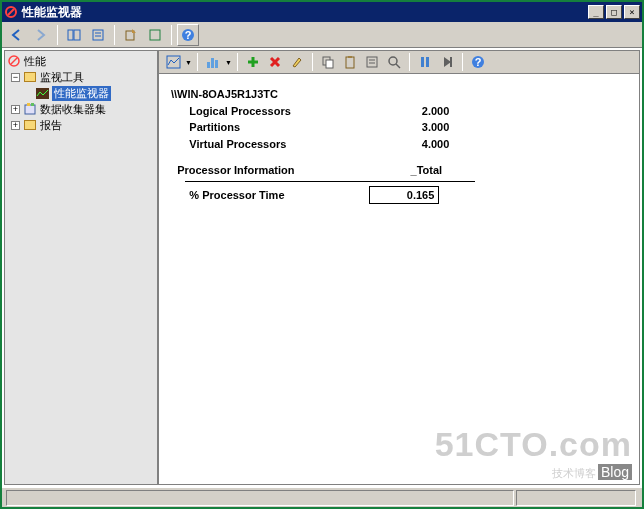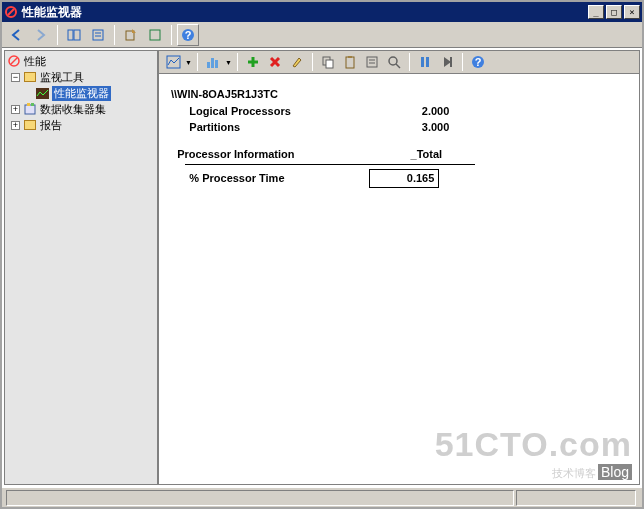--- a/index.html
+++ b/index.html
@@ -4,7 +4,7 @@
 <style>
   * { box-sizing: border-box; margin: 0; padding: 0; font-family: "Tahoma", "宋体", sans-serif; font-size: 11px; }
   body { background: #fff; width: 644px; height: 509px; overflow: hidden; position: relative; }
-  .outer-border { border: 2px solid #a3a3a3; width: 644px; height: 509px; display: flex; flex-direction: column; }
+  .outer-border { border: 2px solid #15803d; width: 644px; height: 509px; display: flex; flex-direction: column; }
   
   .titlebar { background: #0a246a; color: #fff; height: 20px; display: flex; align-items: center; padding: 0 2px; }
   .titlebar .icon { width: 14px; height: 14px; margin-right: 4px; display: flex; align-items: center; justify-content: center; }

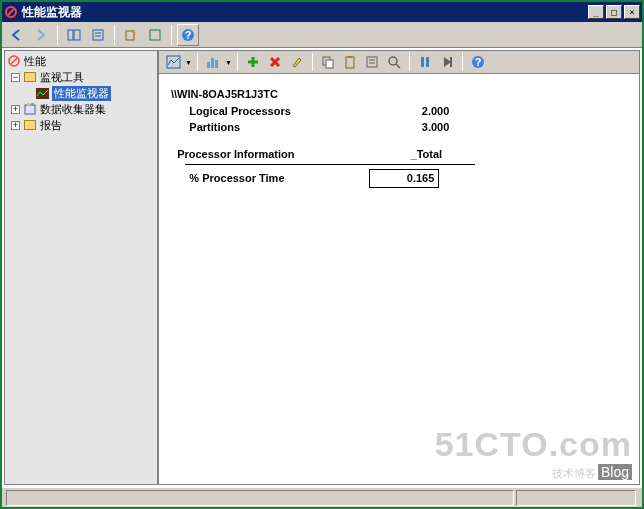--- a/index.html
+++ b/index.html
@@ -257,6 +257,7 @@
         <div class="rline">\\WIN-8OAJ5R1J3TC</div>
         <div class="rline">      <span style="display:inline-block;width:190px;">Logical Processors</span><span class="val-cell">2.000</span></div>
         <div class="rline">      <span style="display:inline-block;width:190px;">Partitions</span><span class="val-cell">3.000</span></div>
+        <div class="rline">      <span style="display:inline-block;width:190px;">Virtual Processors</span><span class="val-cell">4.000</span></div>
         <div style="height:10px"></div>
         <div class="rline">  <span style="display:inline-block;width:195px;">Processor Information</span><span class="val-cell" style="text-align:right;">_Total</span></div>
         <div class="hr" style="margin-left:14px; width:290px;"></div>

